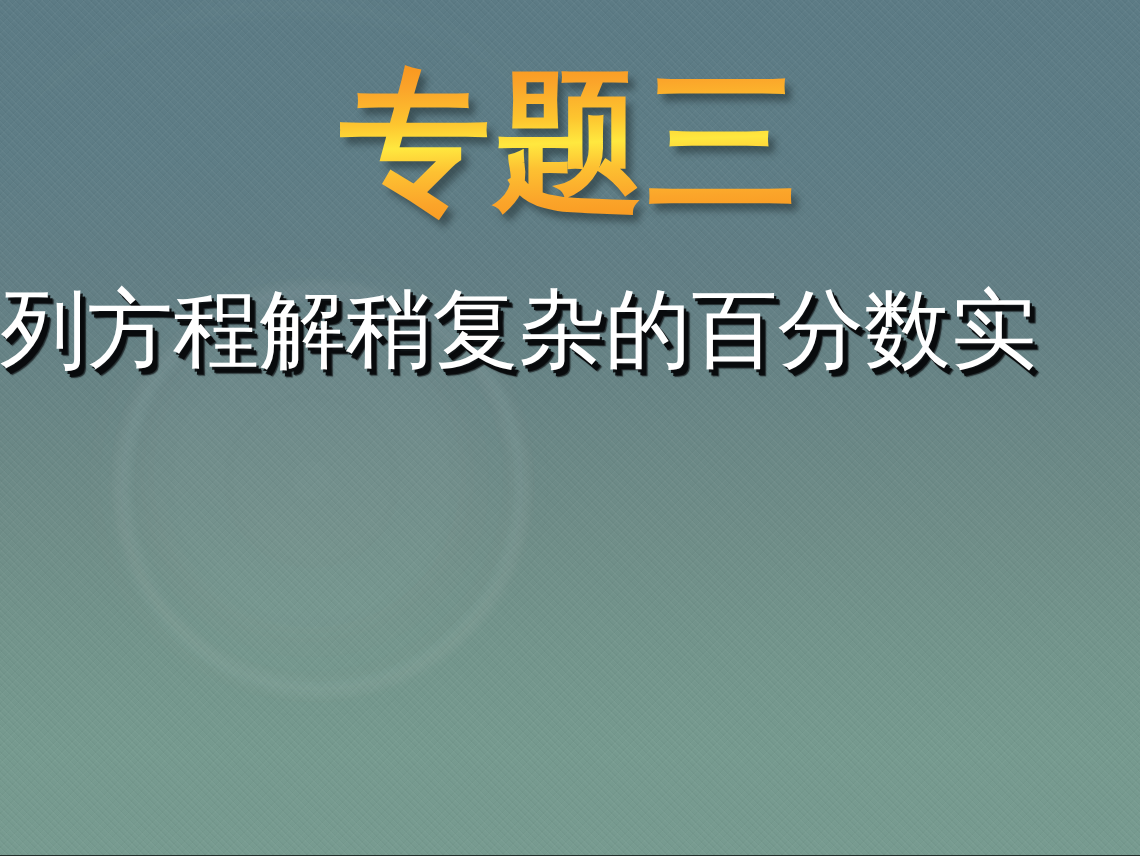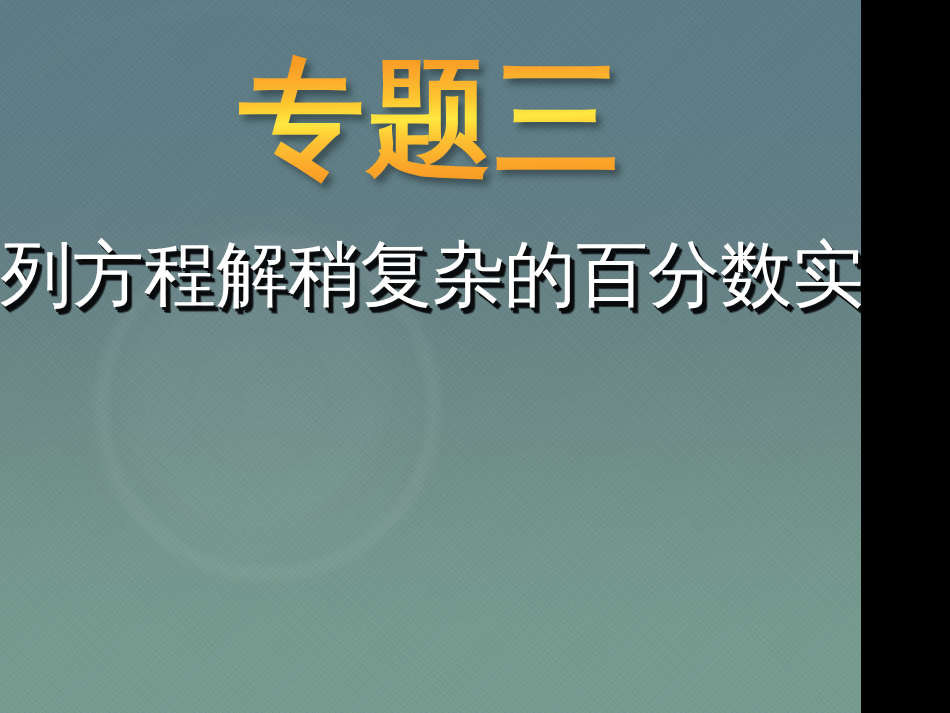--- a/index.html
+++ b/index.html
@@ -10,7 +10,7 @@
 
   #slide {
     position: relative;
-    width: 861px;
+    width: 950px;
     height: 713px;
     overflow: hidden;
     font-family: "DejaVu Sans", sans-serif;

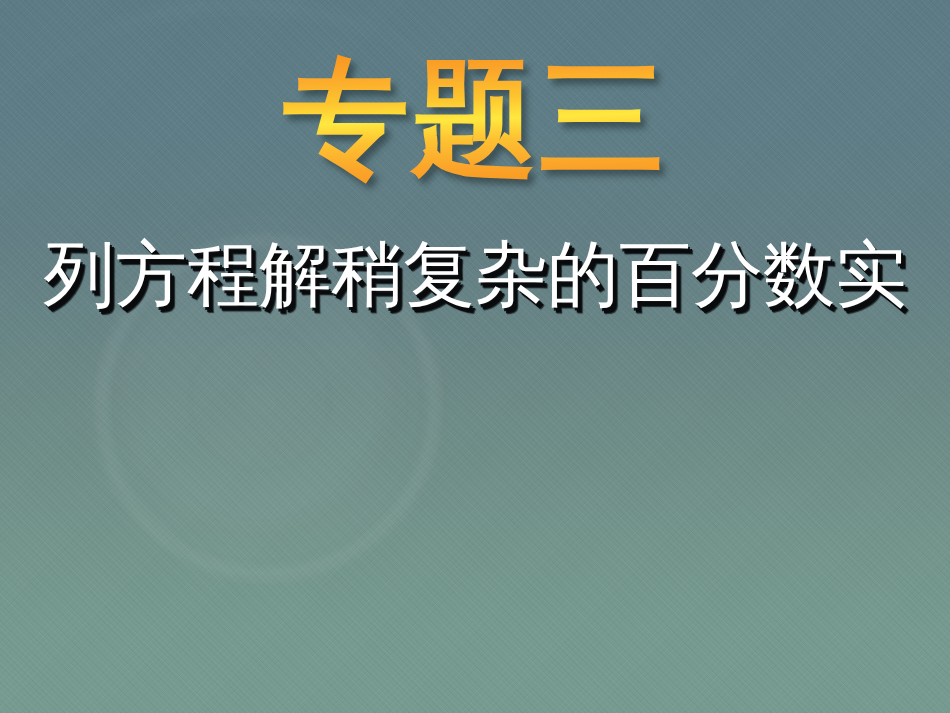--- a/index.html
+++ b/index.html
@@ -130,7 +130,7 @@
     left: 0;
     right: 0;
     top: 228px;
-    text-align: center;
+    text-align: left;
     z-index: 5;
   }
   .subtitle-line {

